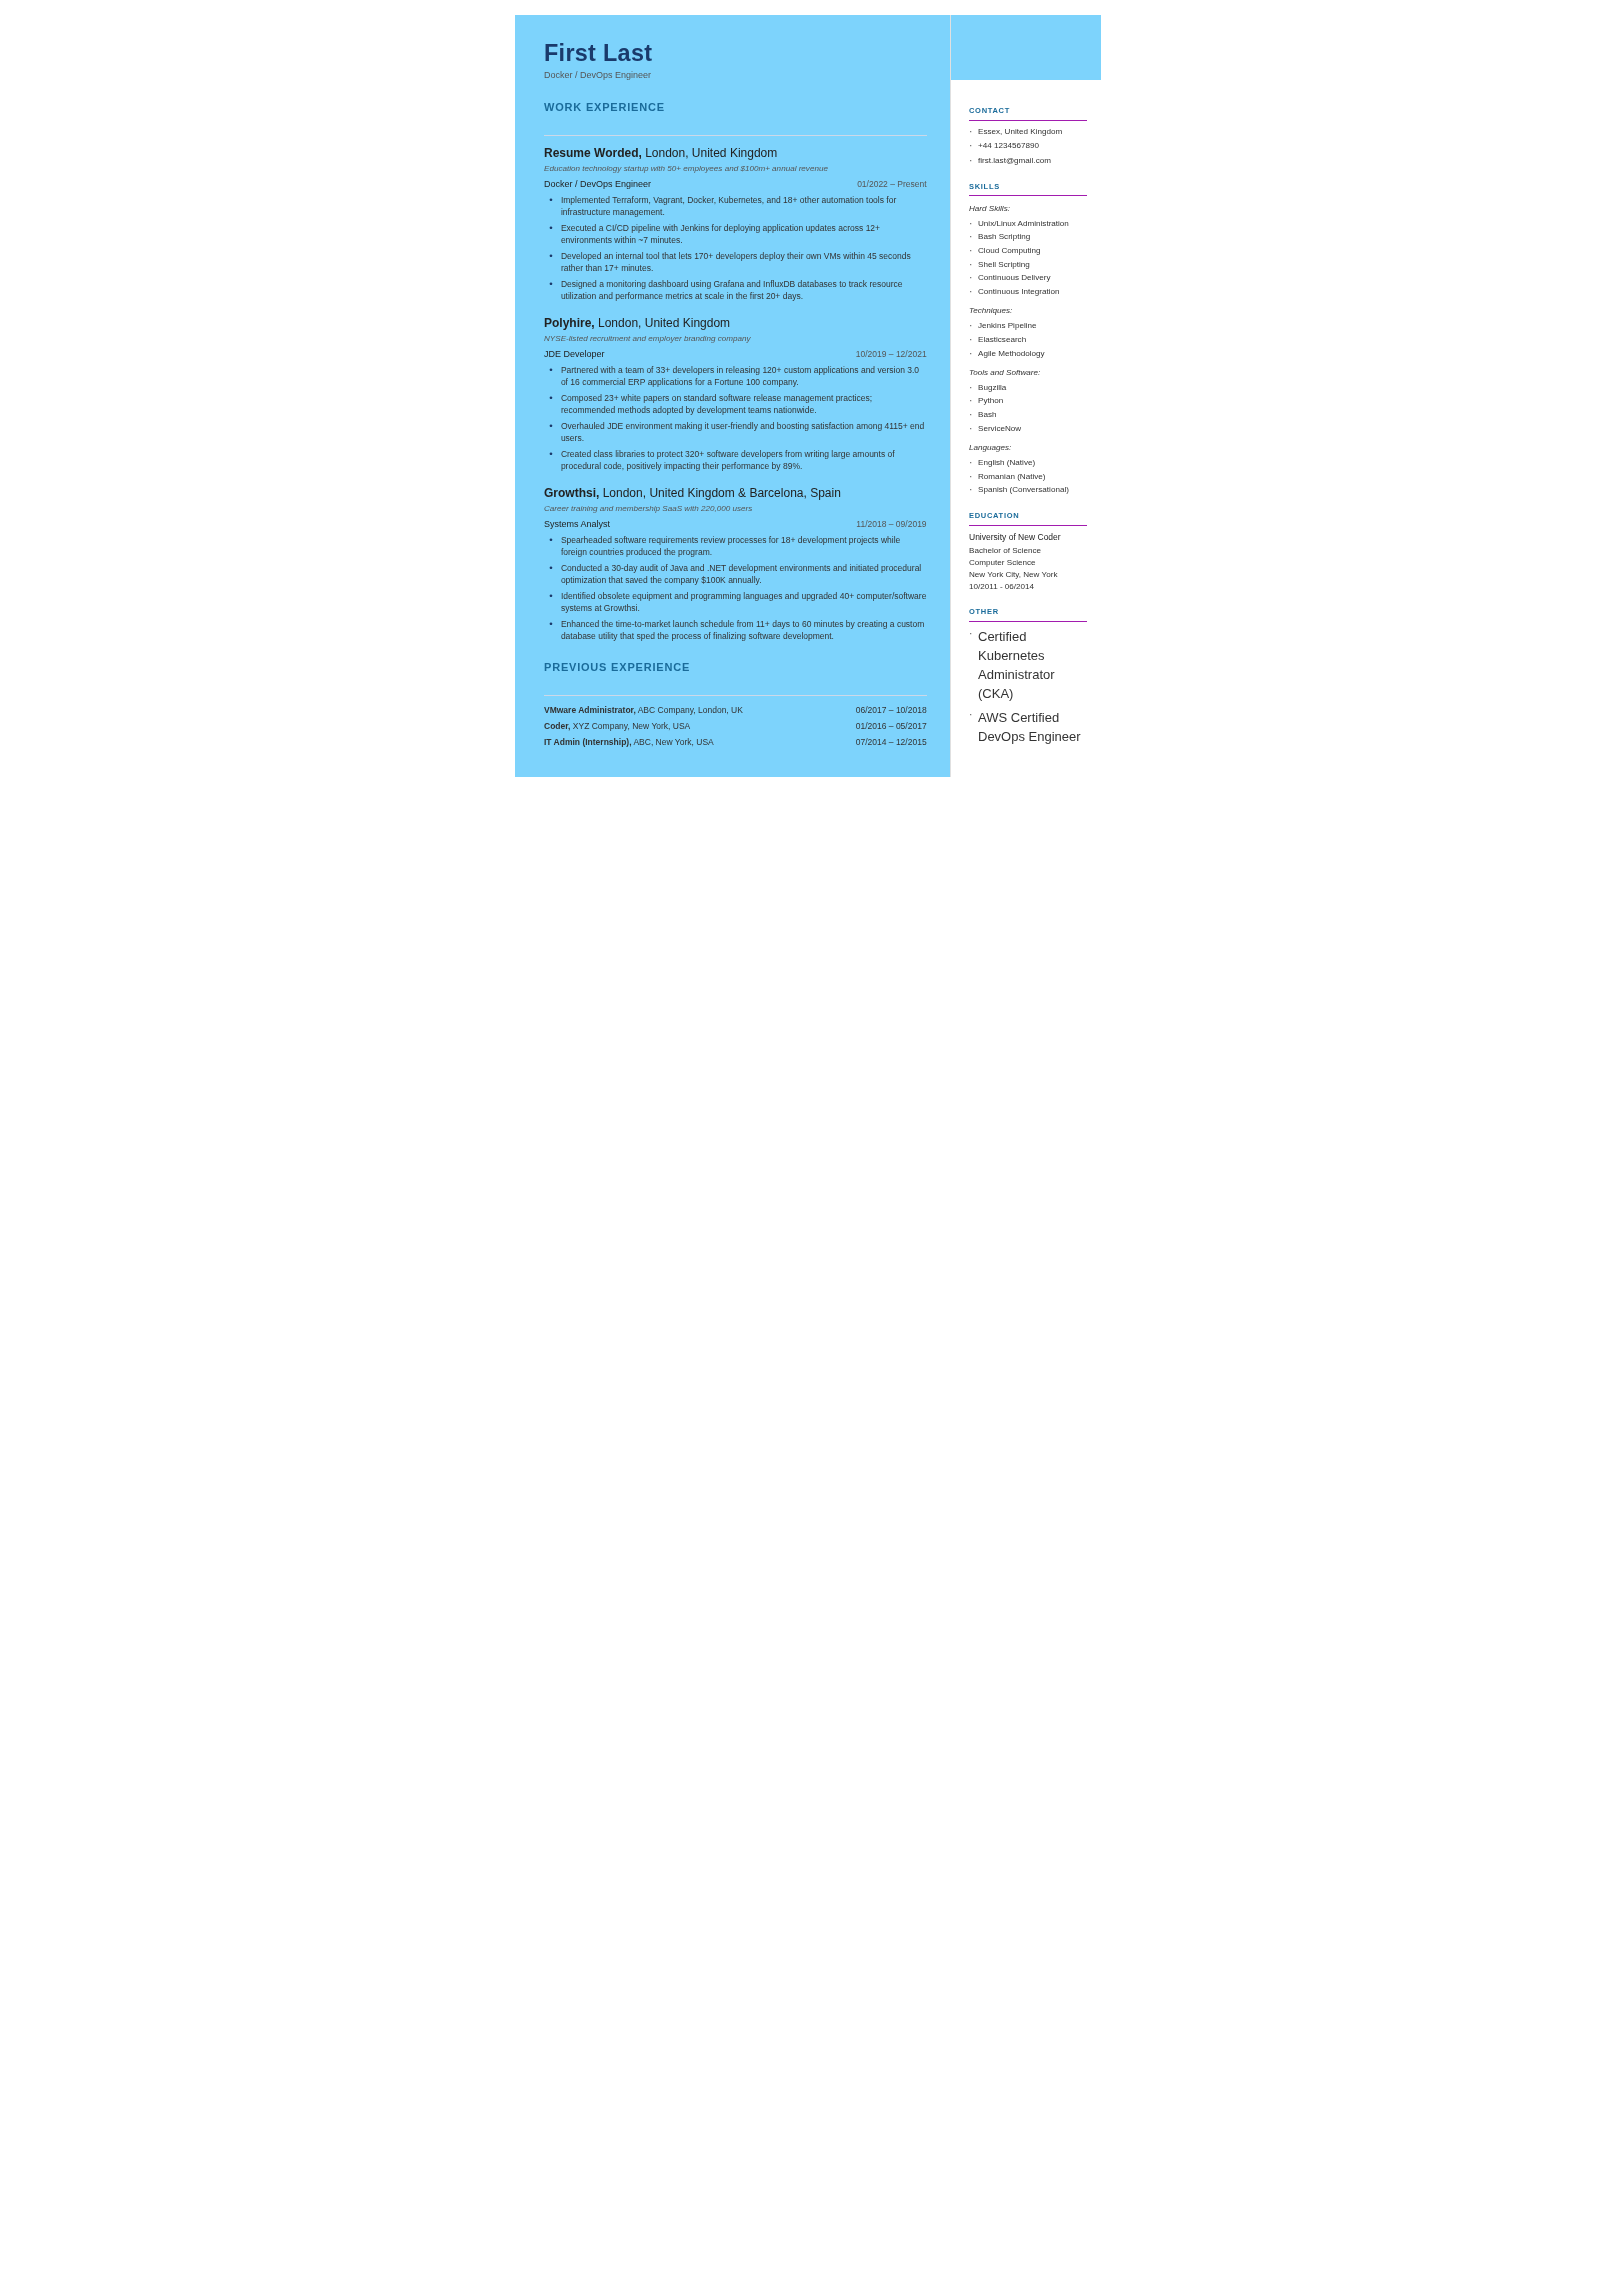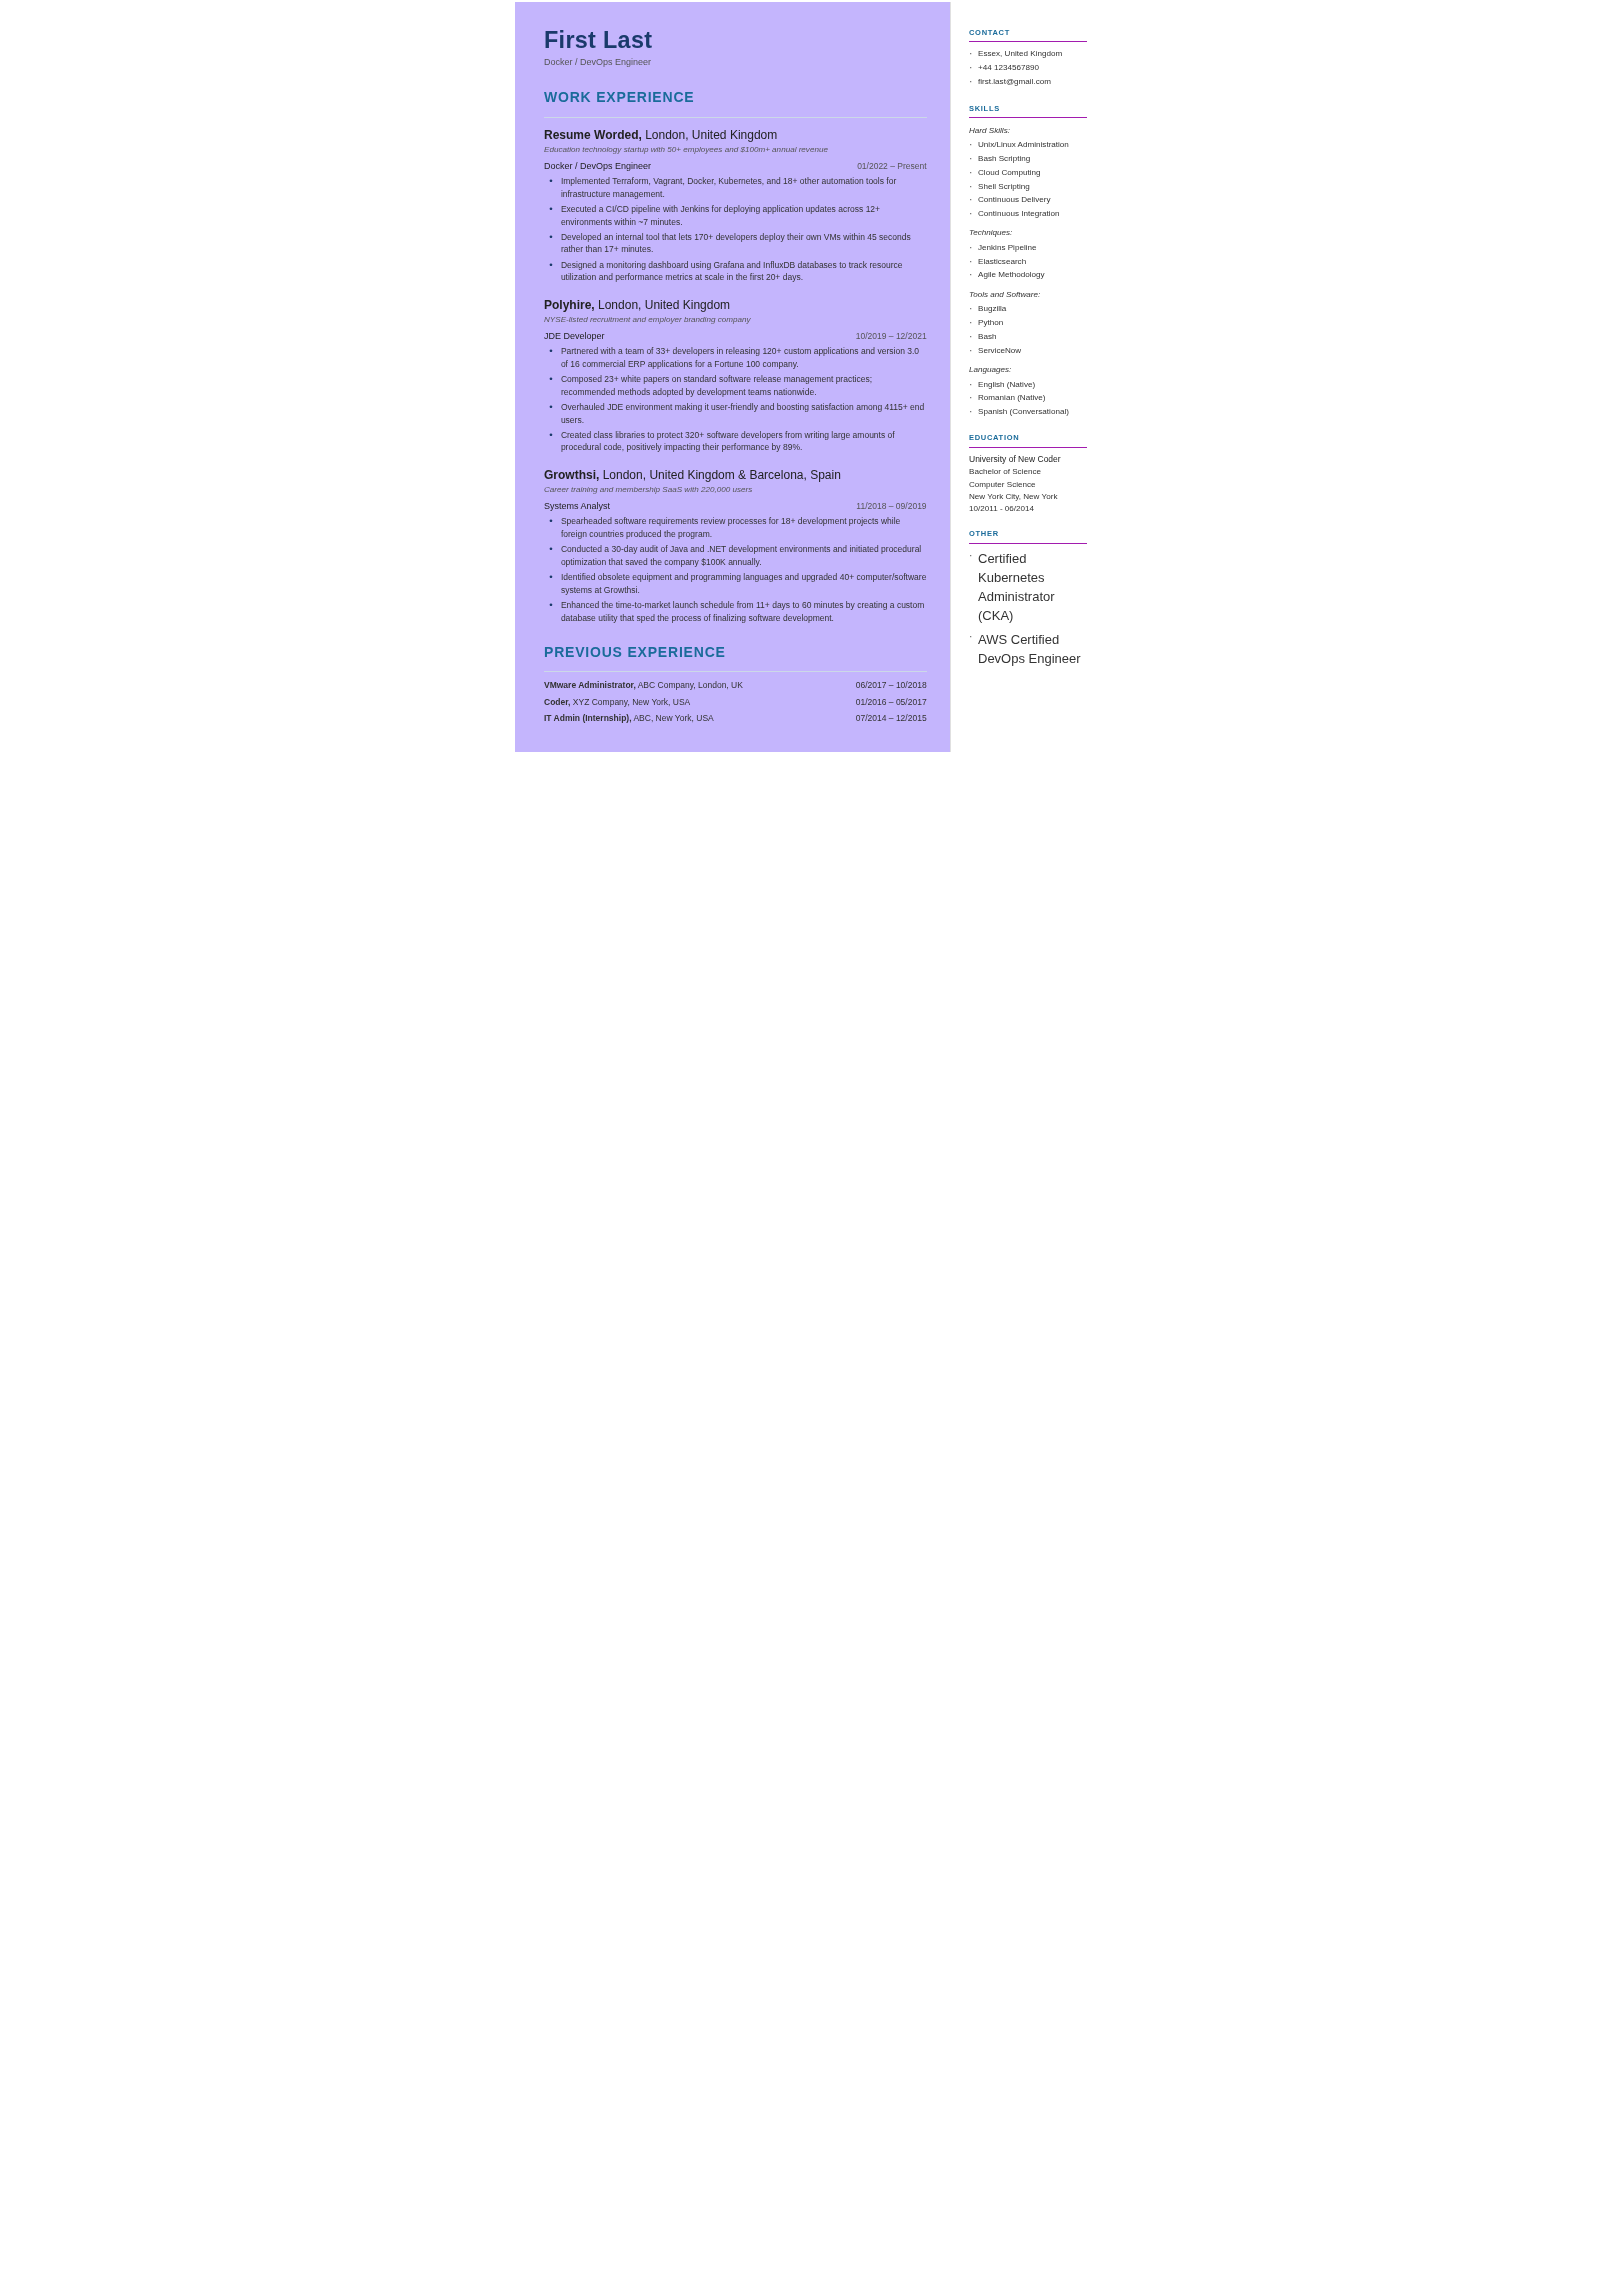--- a/index.html
+++ b/index.html
@@ -12,10 +12,11 @@
     }
     .page {
       width: 586px;
-      margin: 2px auto;
-      background: #c4b5fd;
+      margin: 15px auto;
+      background: #7dd3fc;
       display: flex;
       min-height: 729px;
+      align-items: flex-end;
     }
     
     .left-col {

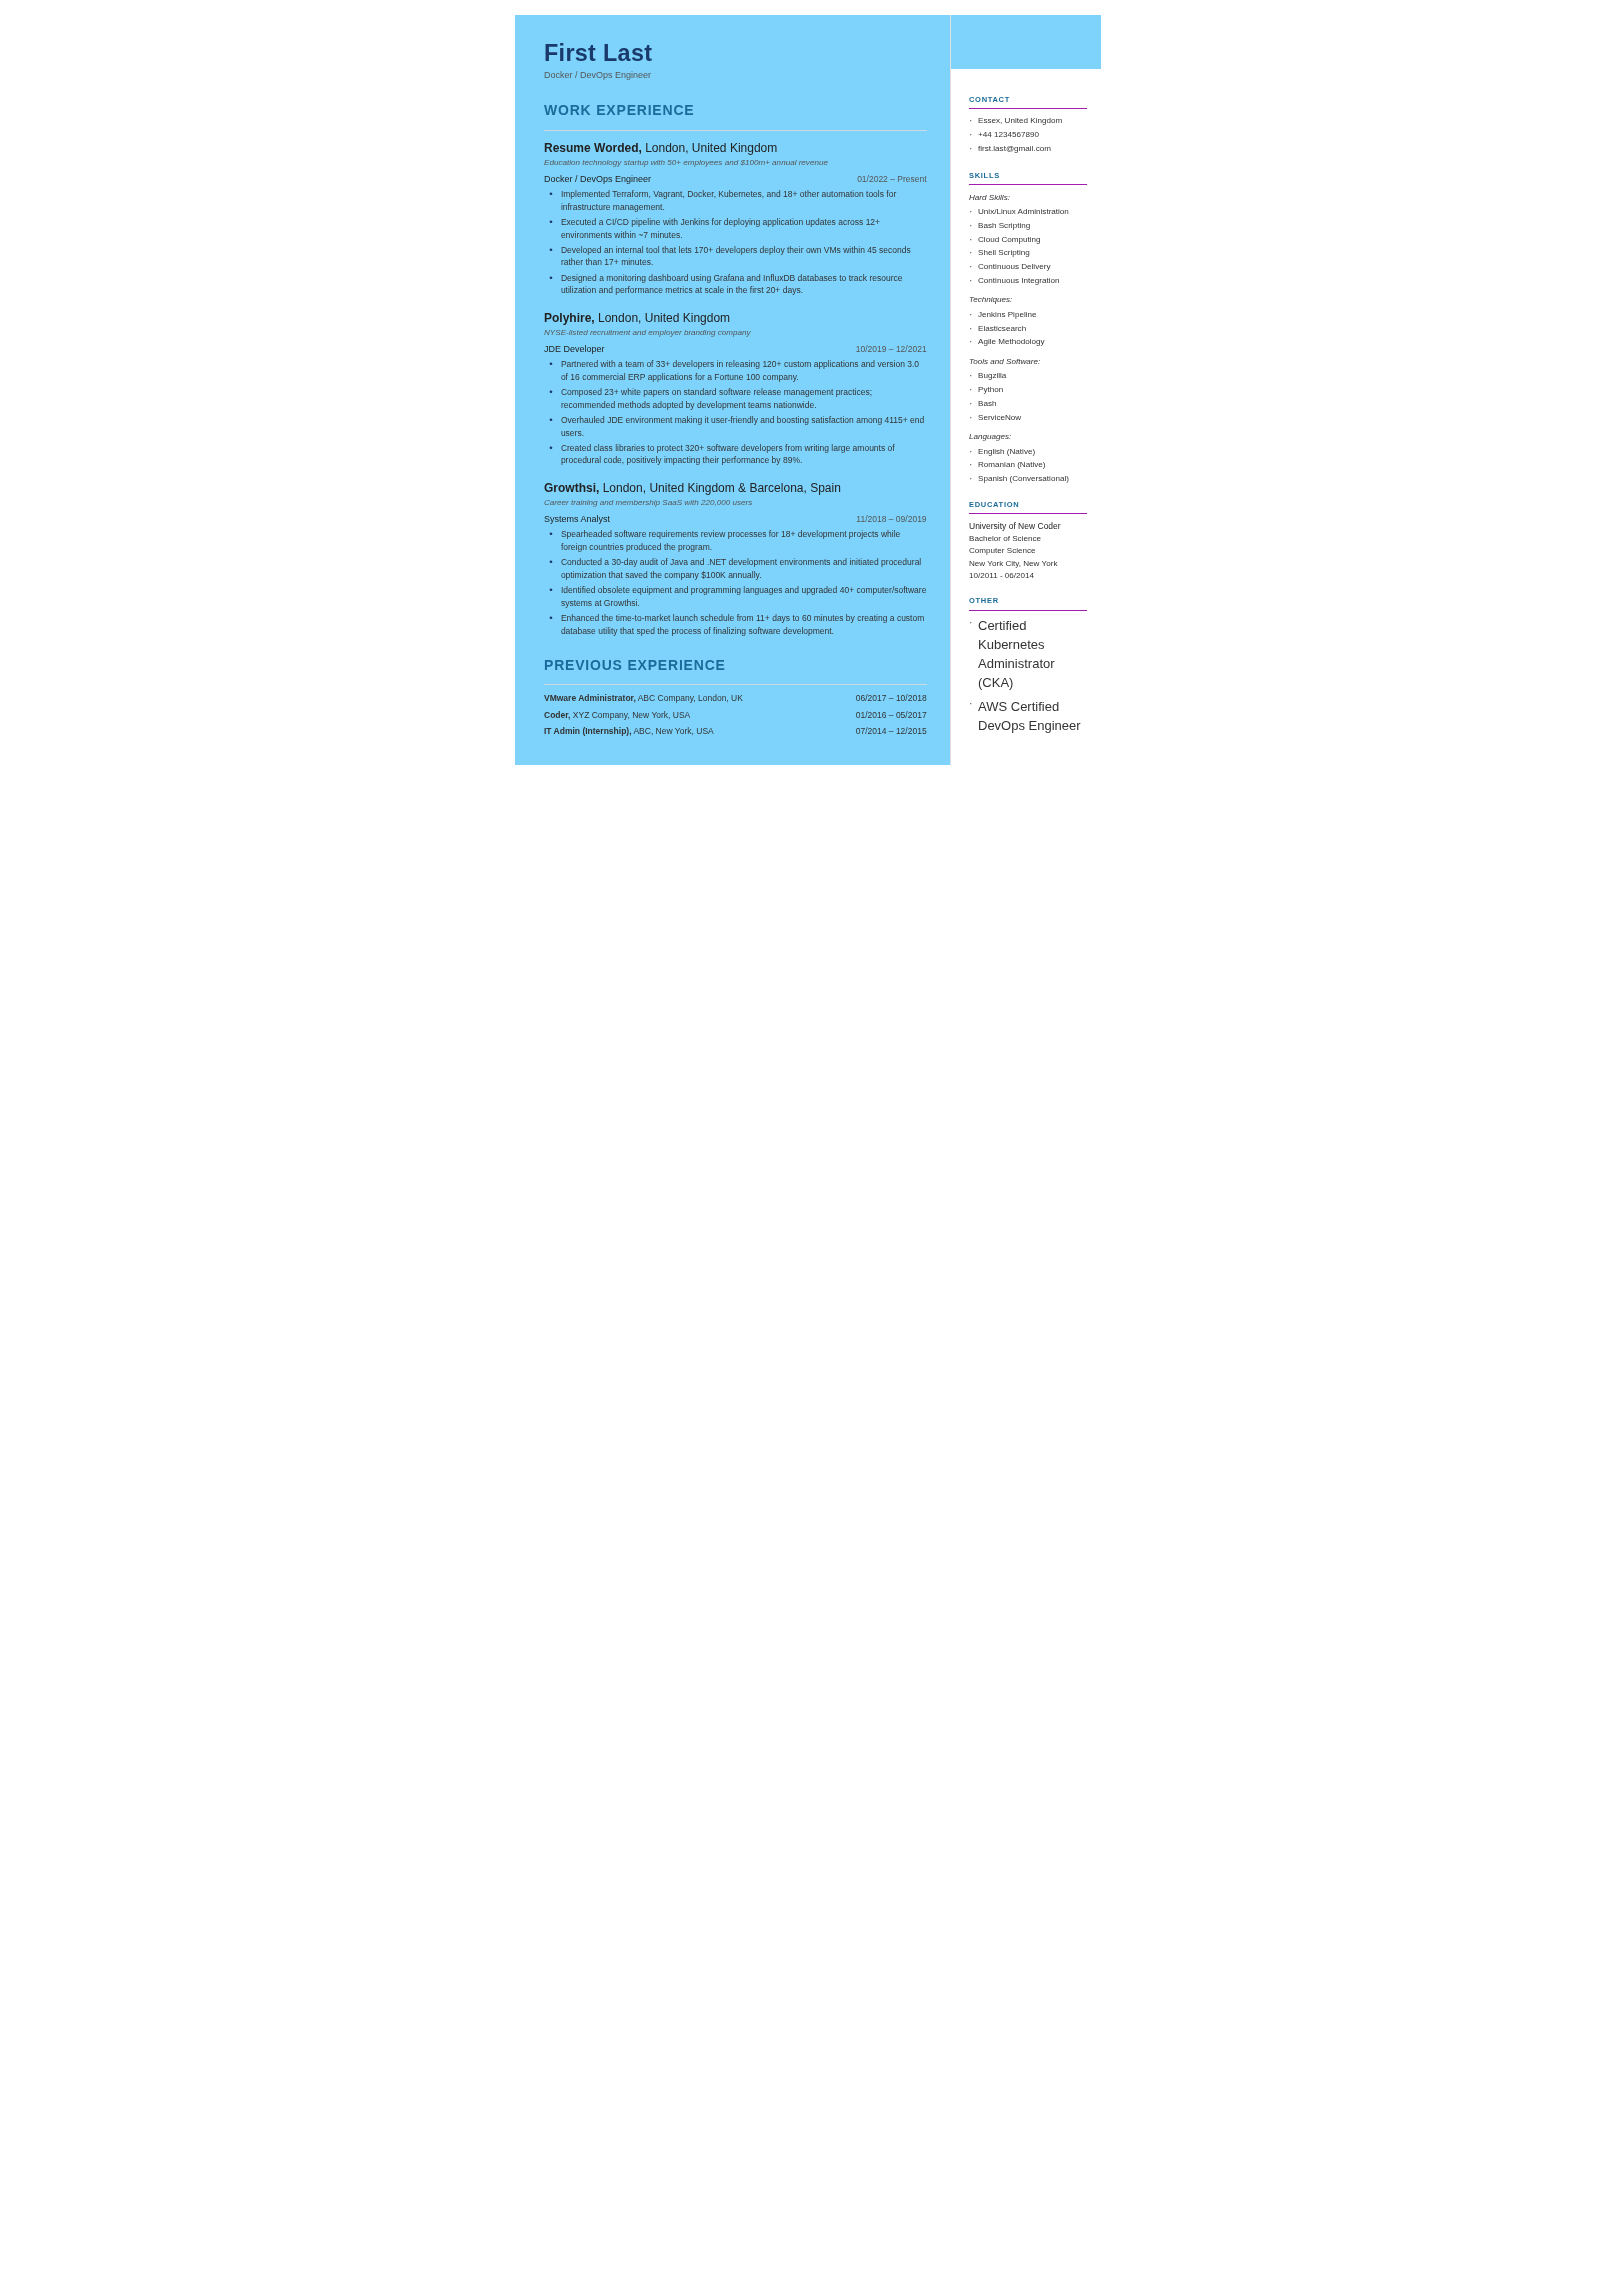--- a/index.html
+++ b/index.html
@@ -40,14 +40,14 @@
       margin-top: 2.6px;
     }
     .section-heading {
-      font-size: 14px;
+      font-size: 11px;
       font-weight: 700;
       color: #1a6b9a;
       letter-spacing: 0.8px;
       text-transform: uppercase;
       margin-bottom: 5.2px;
       margin-top: 18px;
-      padding-bottom: 9px;
+      padding-bottom: 19px;
       border-bottom: 1px solid #ccd8e8;
     }
     .employer-block {

